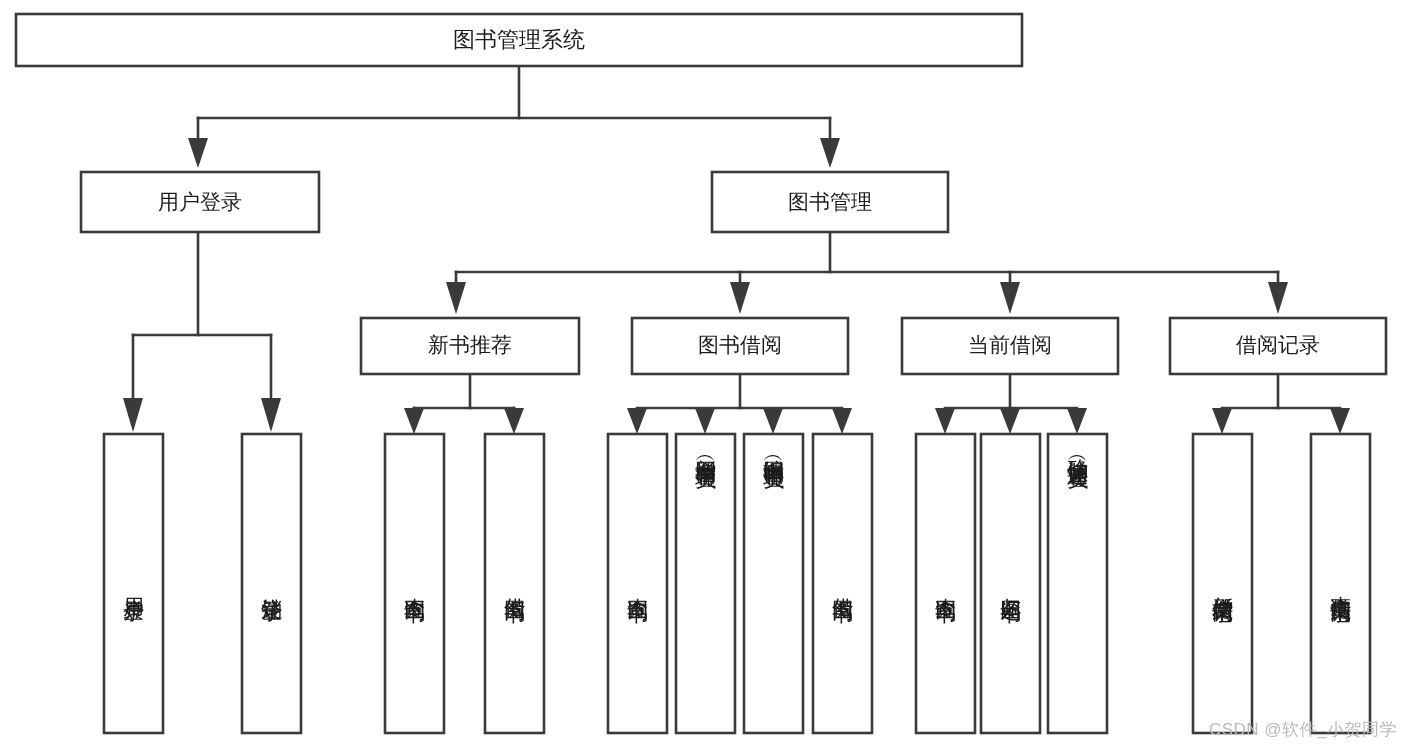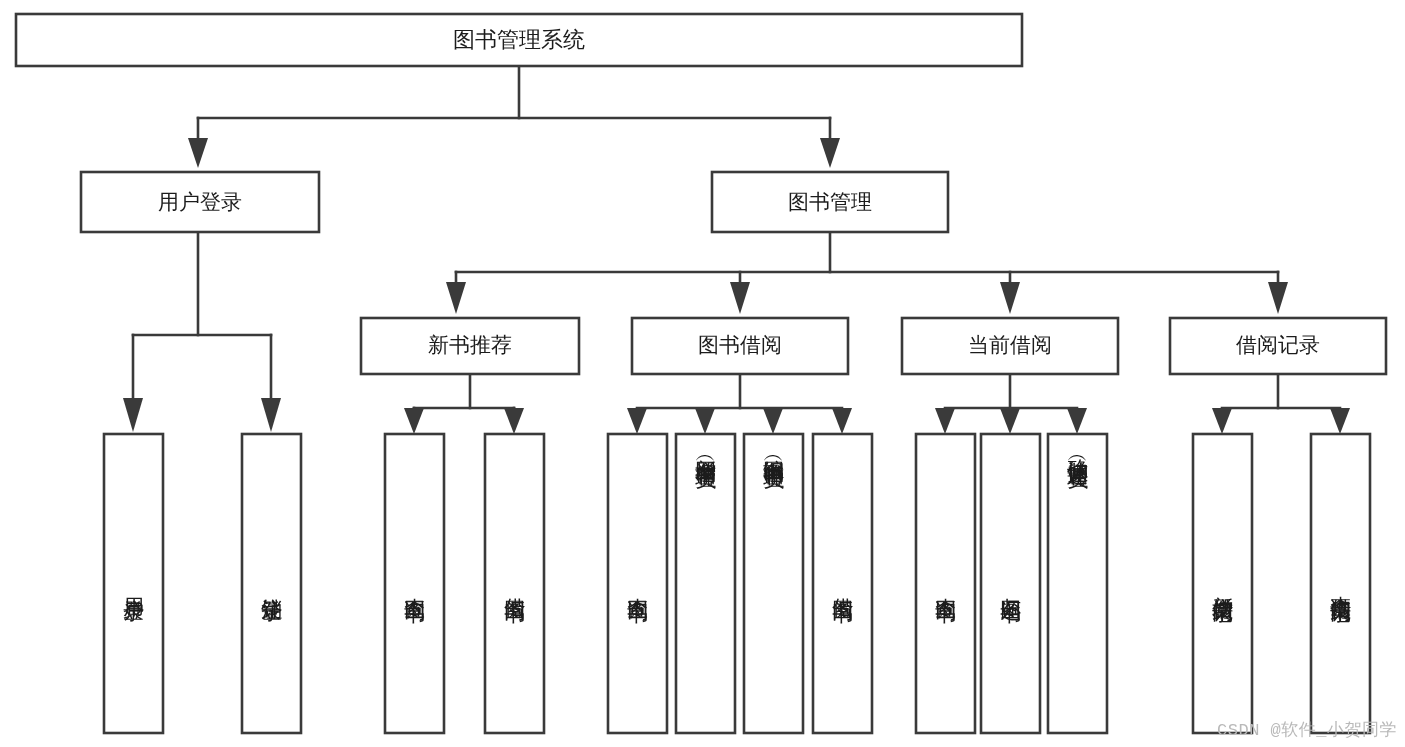--- a/index.html
+++ b/index.html
@@ -80,7 +80,7 @@
     position: absolute;
     right: 8px;
     bottom: 6px;
-    font-family: Liberation Mono, monospace;
+    font-family: Liberation Sans, sans-serif;
     font-size: 17px;
     color: #b9b9b9;
     letter-spacing: 0.5px;

